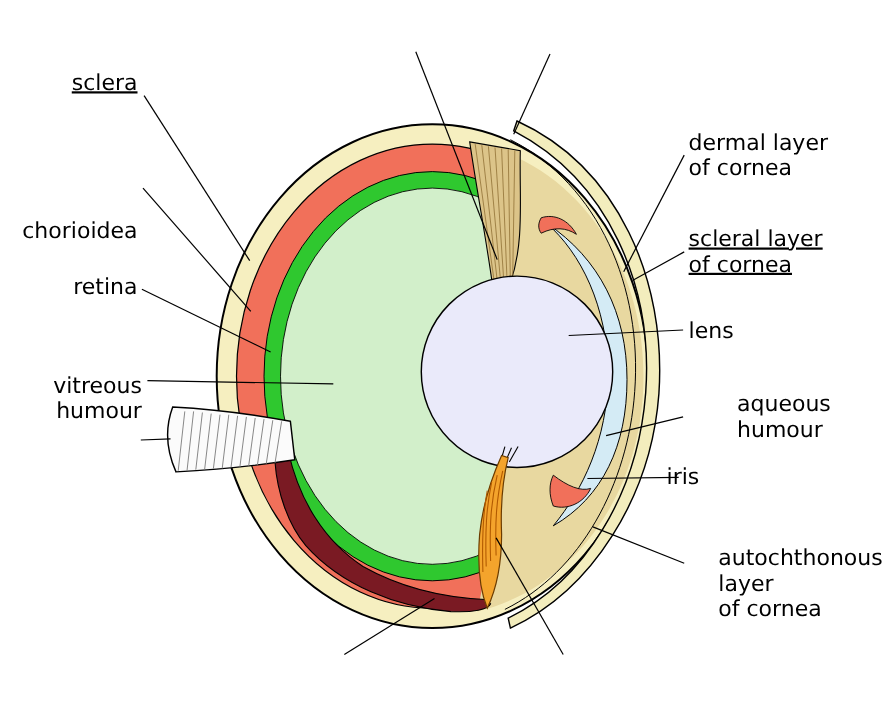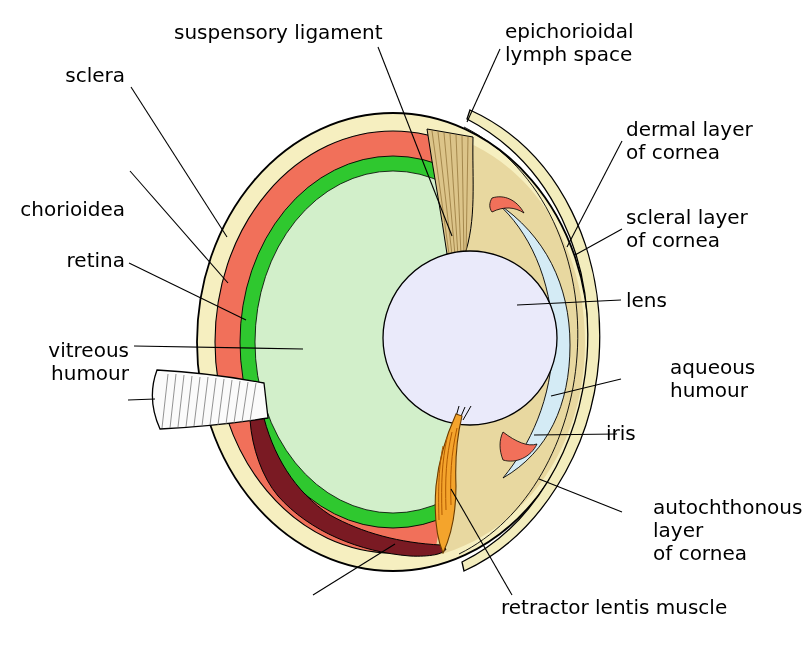--- a/index.html
+++ b/index.html
@@ -109,7 +109,6 @@
     </g>
   </svg>
 
-  <div class="label" style="left:174px; top:21px;">suspensory ligament</div>
 
   <div class="label" style="left:505px; top:20px;">epichorioidal
 lymph space</div>

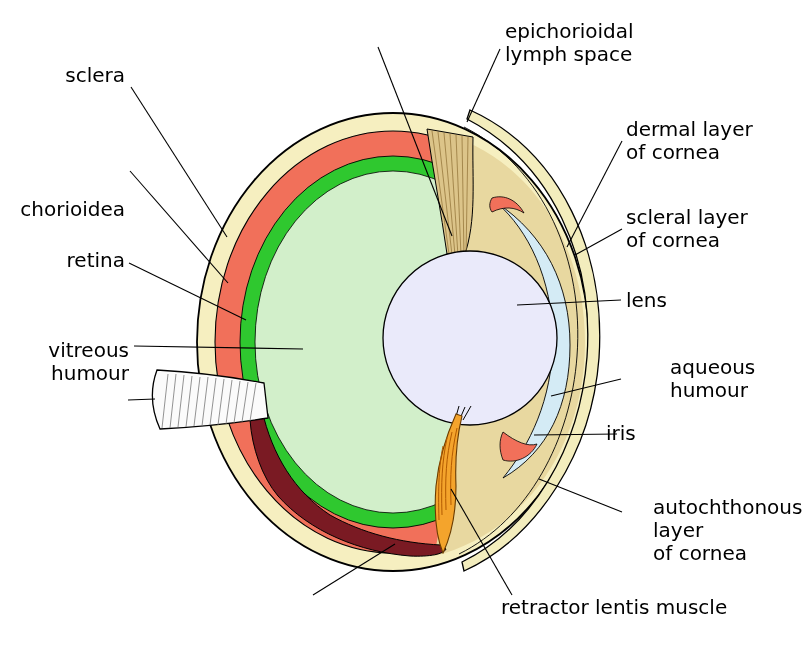--- a/index.html
+++ b/index.html
@@ -110,8 +110,6 @@
   </svg>
 
 
-  <div class="label" style="left:505px; top:20px;">epichorioidal
-lymph space</div>
 
   <div class="label ra" style="right:677px; top:64px;">sclera</div>
 

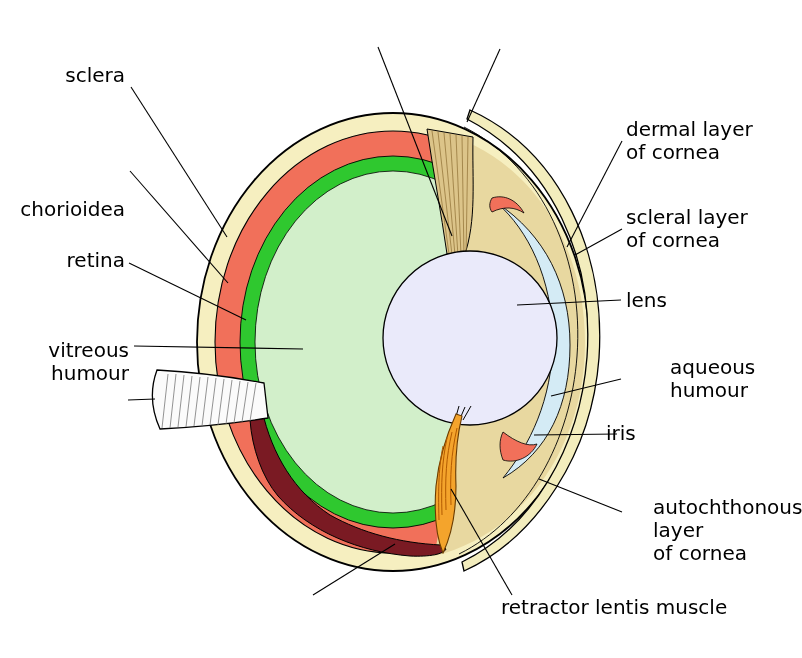--- a/index.html
+++ b/index.html
@@ -111,7 +111,7 @@
 
 
 
-  <div class="label ra" style="right:677px; top:64px;">sclera</div>
+  <div class="label ra" style="right:677px; top:64px;text-decoration:underline;">sclera</div>
 
   <div class="label ra" style="right:677px; top:154px;margin-top:44px;">chorioidea</div>
 

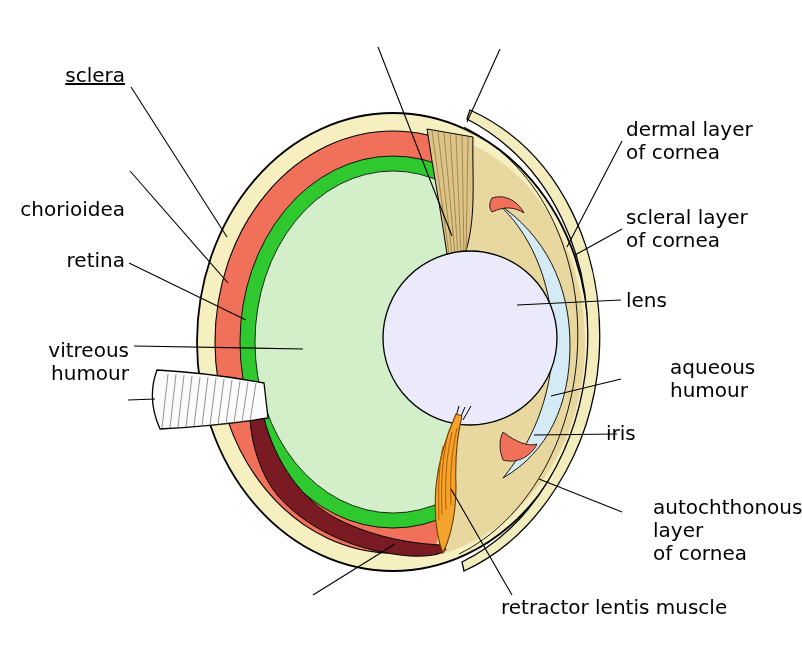--- a/index.html
+++ b/index.html
@@ -124,7 +124,7 @@
   <div class="label" style="left:626px; top:118px;">dermal layer
 of cornea</div>
 
-  <div class="label" style="left:626px; top:206px;">scleral layer
+  <div class="label" style="left:626px; top:206px;text-decoration:underline;">scleral layer
 of cornea</div>
 
   <div class="label" style="left:626px; top:289px;">lens</div>

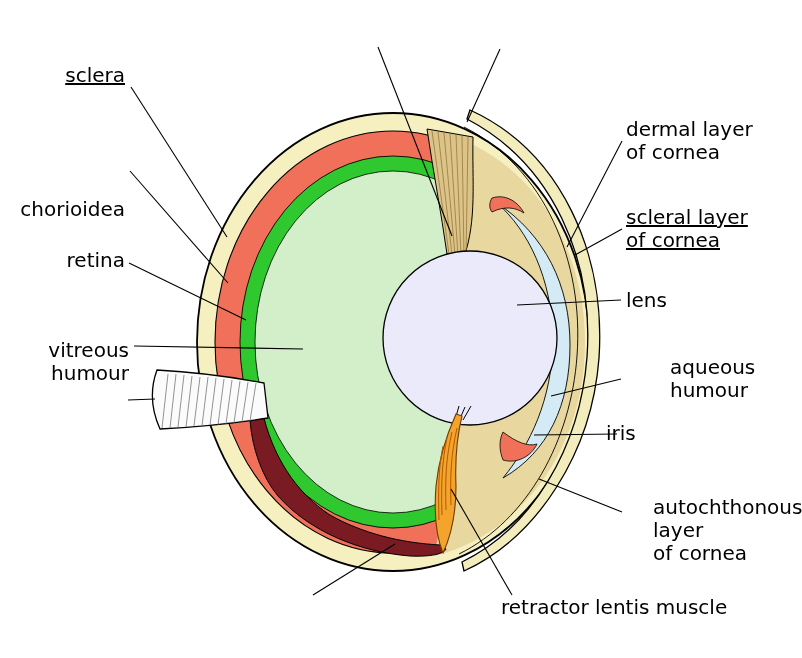--- a/index.html
+++ b/index.html
@@ -139,7 +139,6 @@
 of cornea</div>
 
 
-  <div class="label" style="left:501px; top:596px;">retractor lentis muscle</div>
 
 </div>
 

